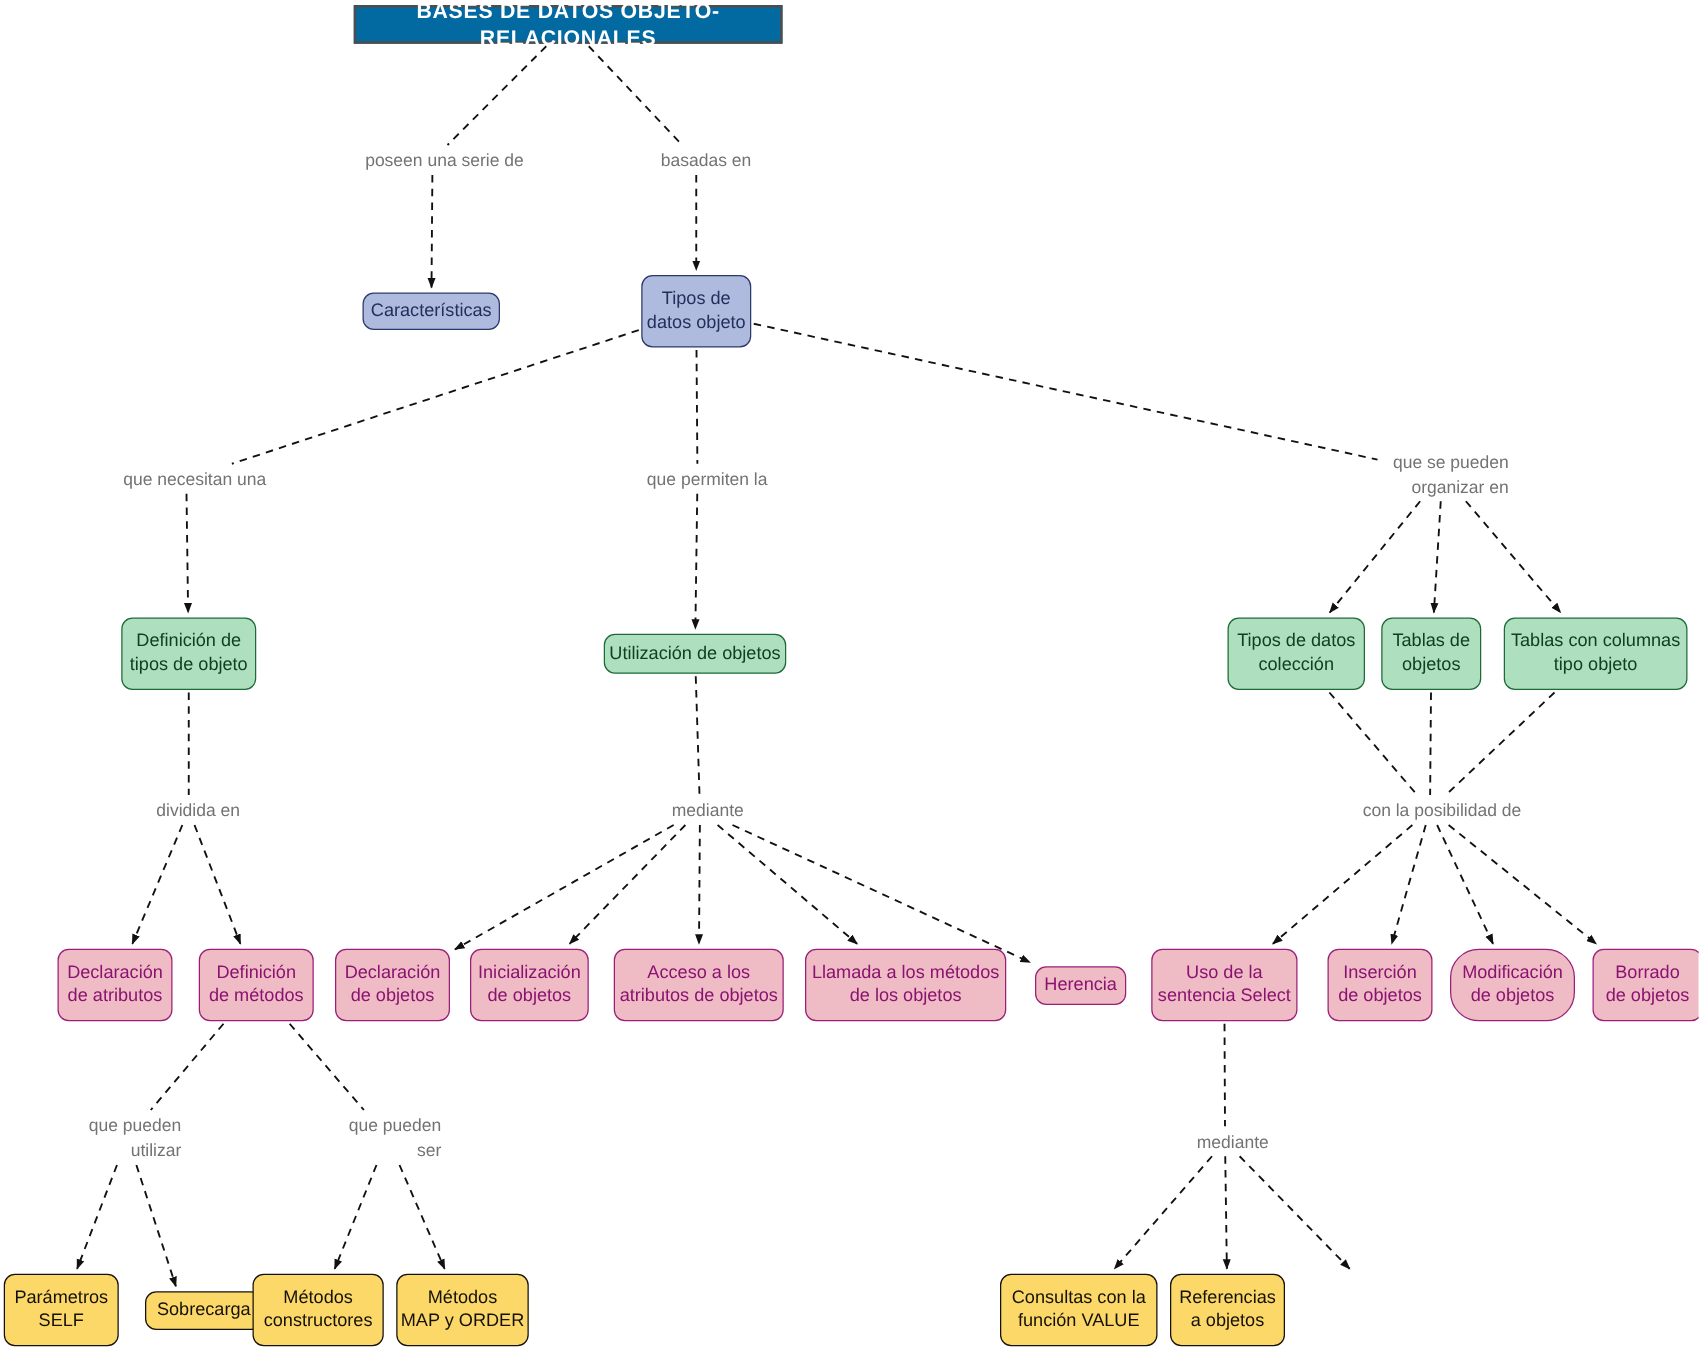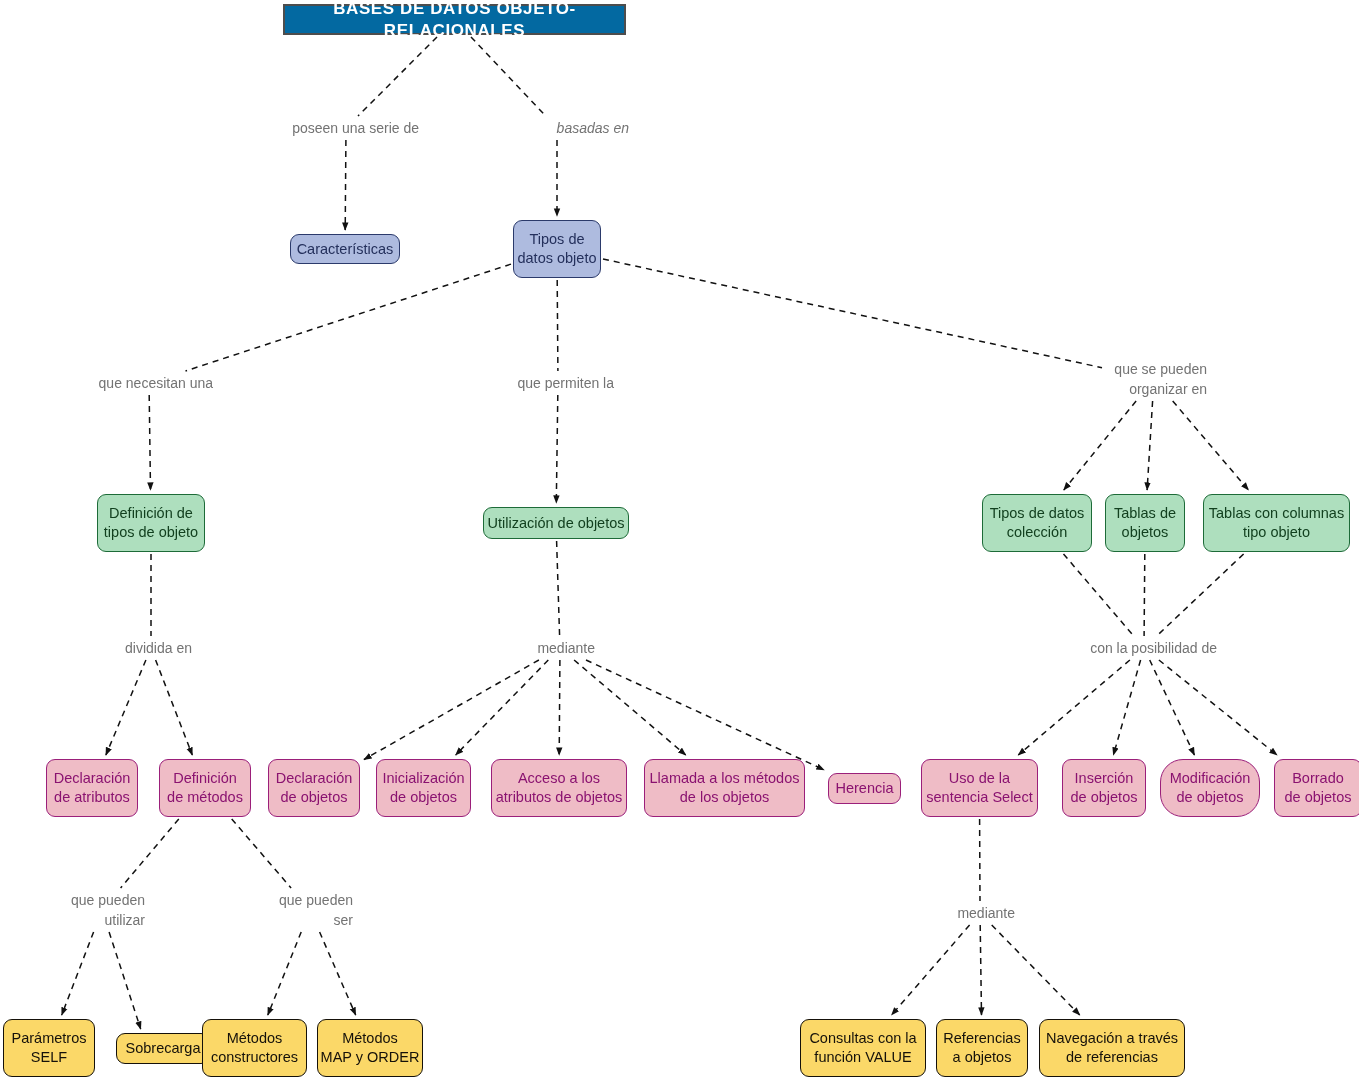--- a/index.html
+++ b/index.html
@@ -185,7 +185,7 @@
     <div class="node node-yellow" style="left: 1039px; top: 1019px; width: 146px; height: 58px;">Navegación a través
 de referencias</div>
     <div class="edge-label" style="left: 276px; top: 118px; width: 140px;">poseen una serie de</div>
-    <div class="edge-label" style="left: 544px; top: 118px; width: 82px; font-style: italic;">basadas en</div>
+    <div class="edge-label" style="left: 516px; top: 118px; width: 82px;">basadas en</div>
     <div class="edge-label" style="left: 88px; top: 373px; width: 122px;">que necesitan una</div>
     <div class="edge-label" style="left: 505px; top: 373px; width: 106px;">que permiten la</div>
     <div class="edge-label" style="left: 1104px; top: 359px; width: 100px;">que se pueden

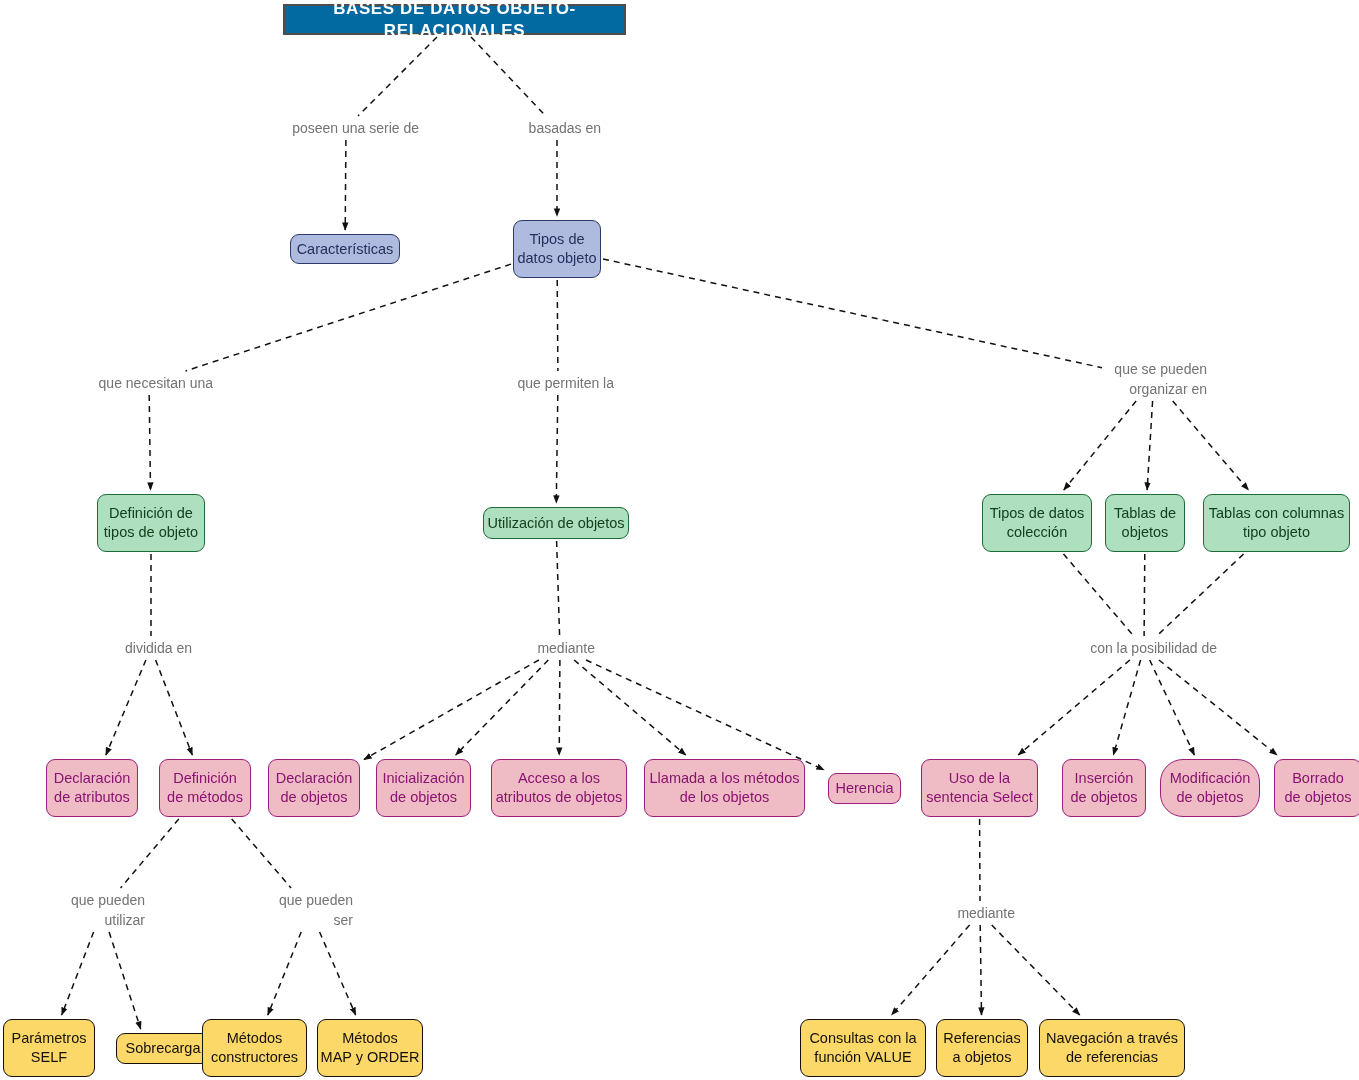--- a/index.html
+++ b/index.html
@@ -182,8 +182,6 @@
 función VALUE</div>
     <div class="node node-yellow" style="left: 936px; top: 1019px; width: 92px; height: 58px;">Referencias
 a objetos</div>
-    <div class="node node-yellow" style="left: 1039px; top: 1019px; width: 146px; height: 58px;">Navegación a través
-de referencias</div>
     <div class="edge-label" style="left: 276px; top: 118px; width: 140px;">poseen una serie de</div>
     <div class="edge-label" style="left: 516px; top: 118px; width: 82px;">basadas en</div>
     <div class="edge-label" style="left: 88px; top: 373px; width: 122px;">que necesitan una</div>

